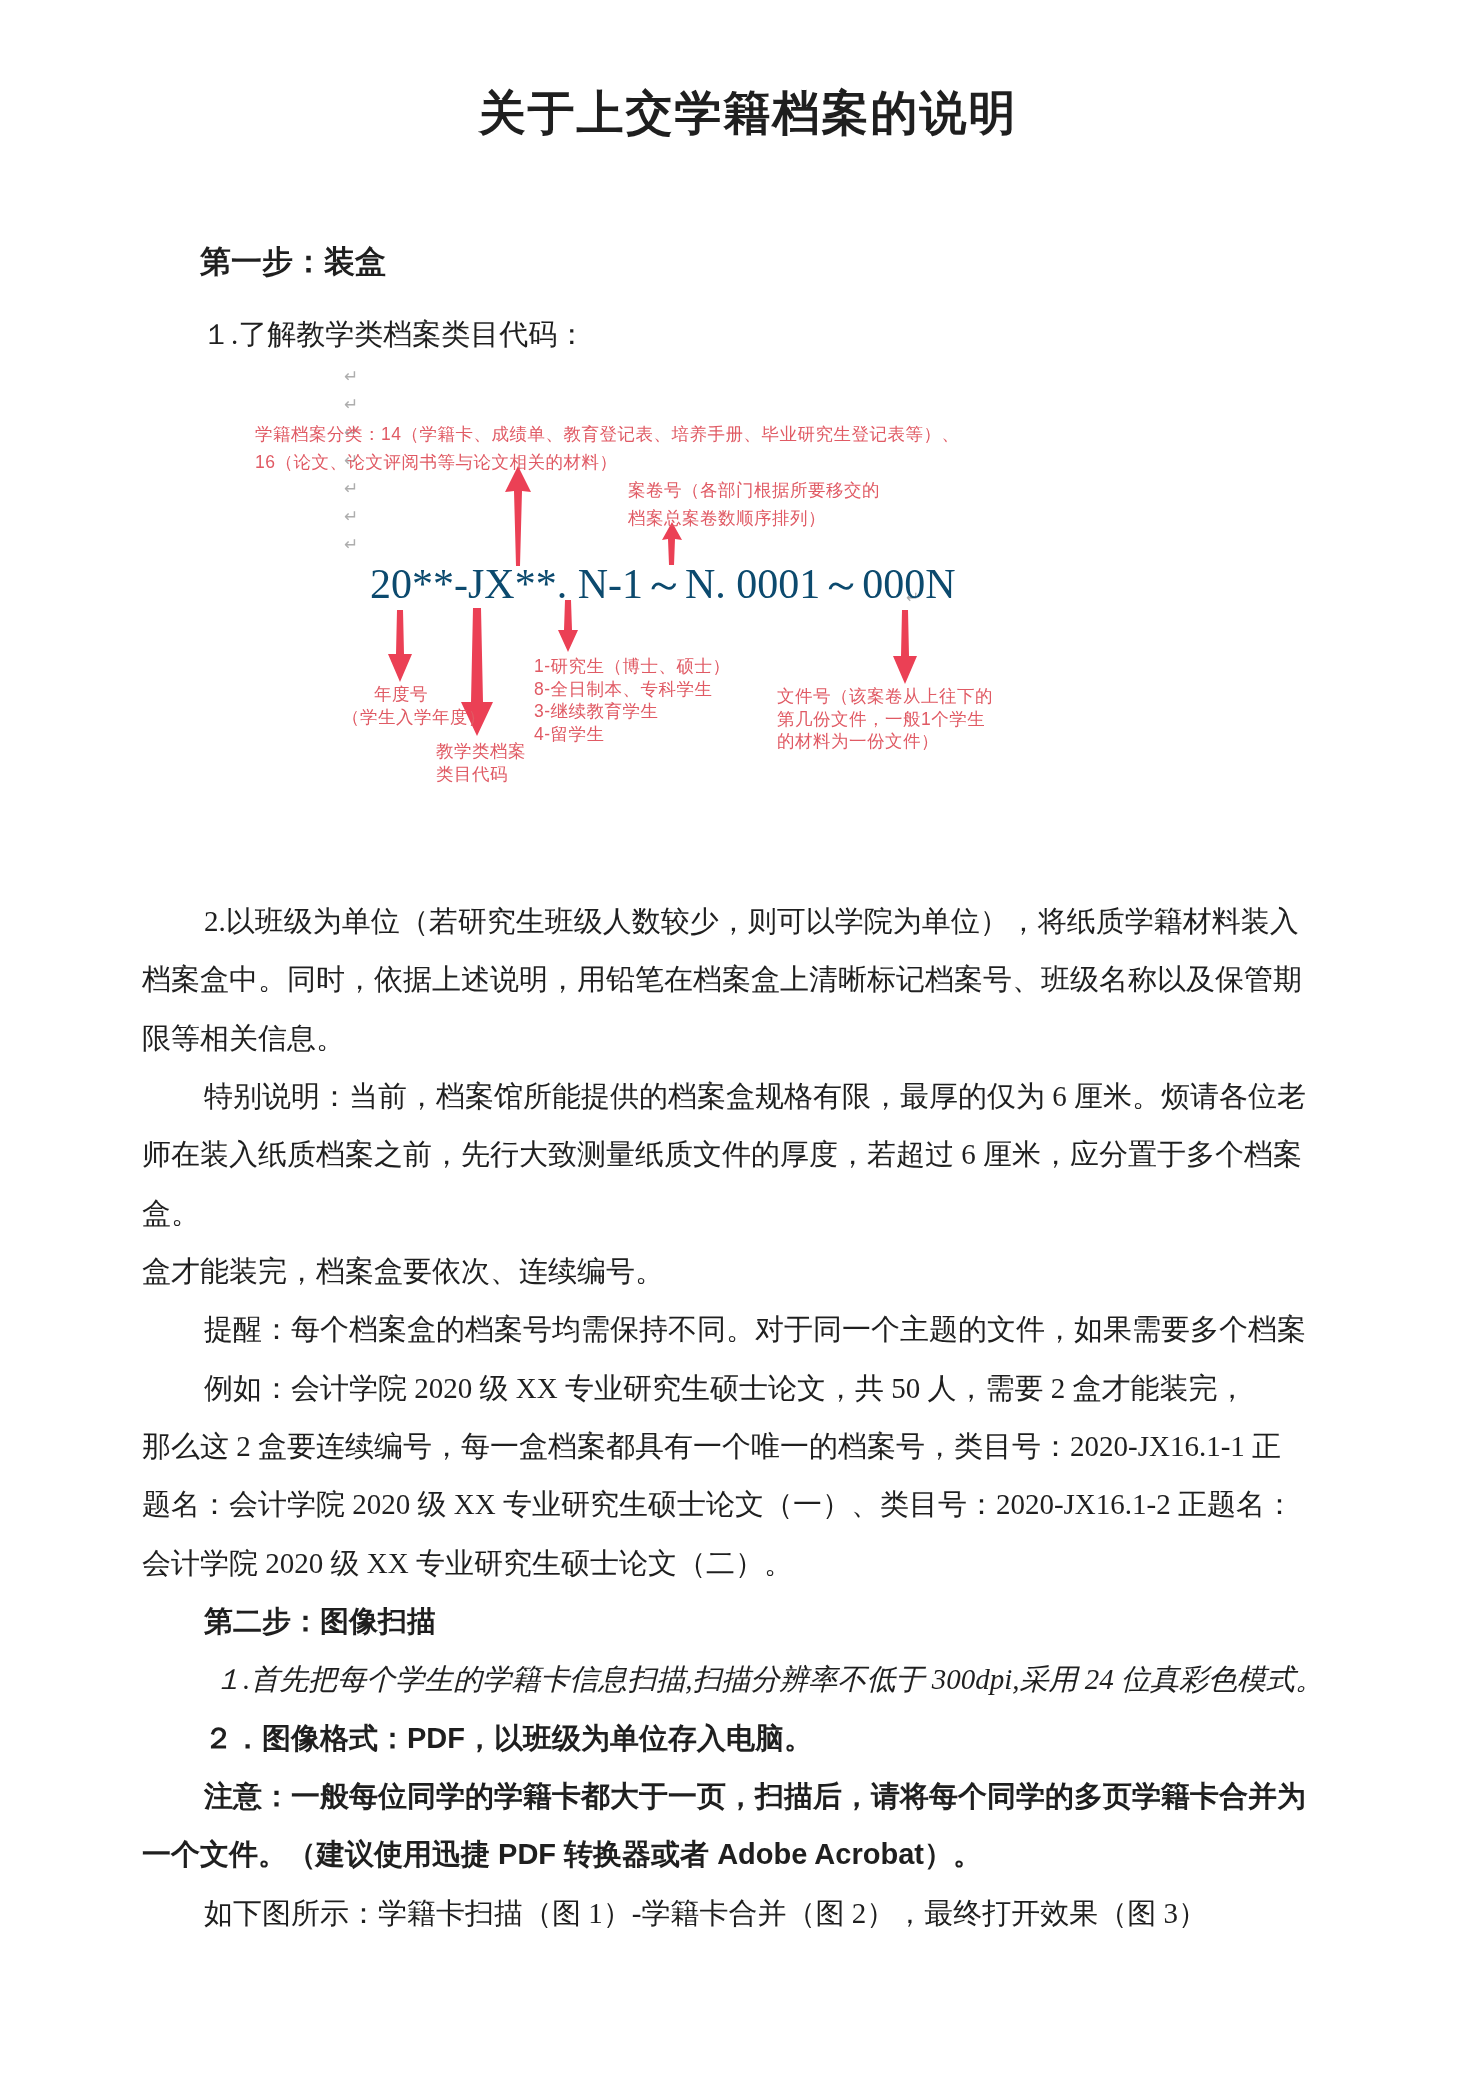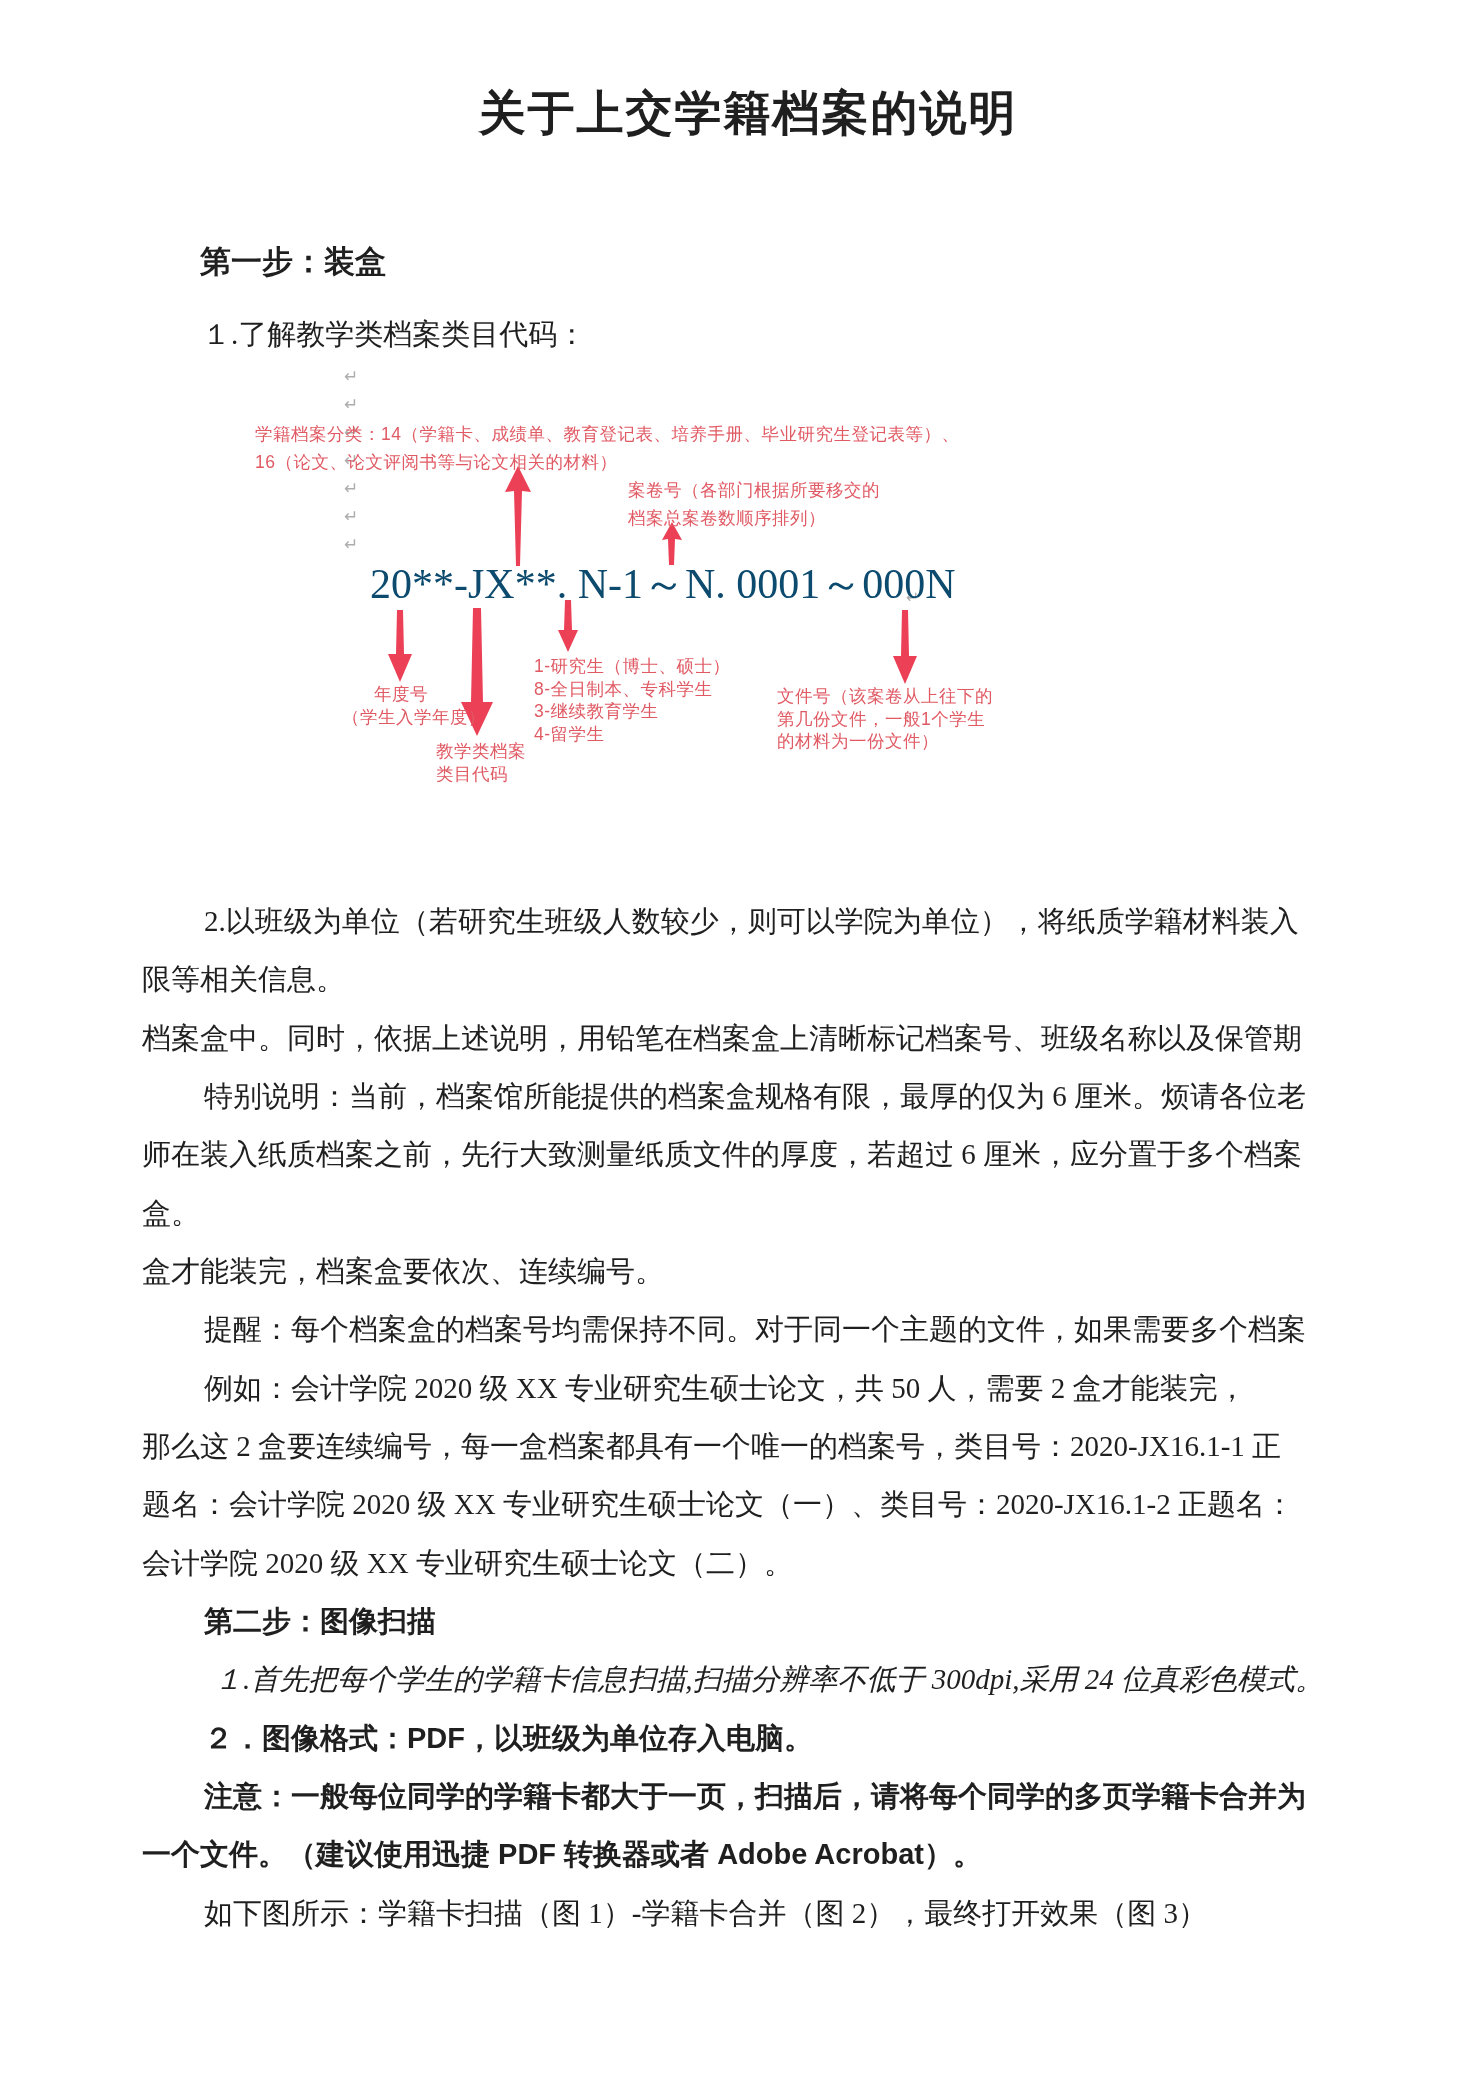--- a/index.html
+++ b/index.html
@@ -115,8 +115,8 @@
 
   <div class="body-lines">
     <div class="bline ind">2.以班级为单位（若研究生班级人数较少，则可以学院为单位），将纸质学籍材料装入</div>
+    <div class="bline">档案盒中。同时，依据上述说明，用铅笔在档案盒上清晰标记档案号、班级名称以及保管期</div>
     <div class="bline">限等相关信息。</div>
-    <div class="bline">档案盒中。同时，依据上述说明，用铅笔在档案盒上清晰标记档案号、班级名称以及保管期</div>
     <div class="bline ind">特别说明：当前，档案馆所能提供的档案盒规格有限，最厚的仅为 6 厘米。烦请各位老</div>
     <div class="bline">师在装入纸质档案之前，先行大致测量纸质文件的厚度，若超过 6 厘米，应分置于多个档案</div>
     <div class="bline">盒。</div>

